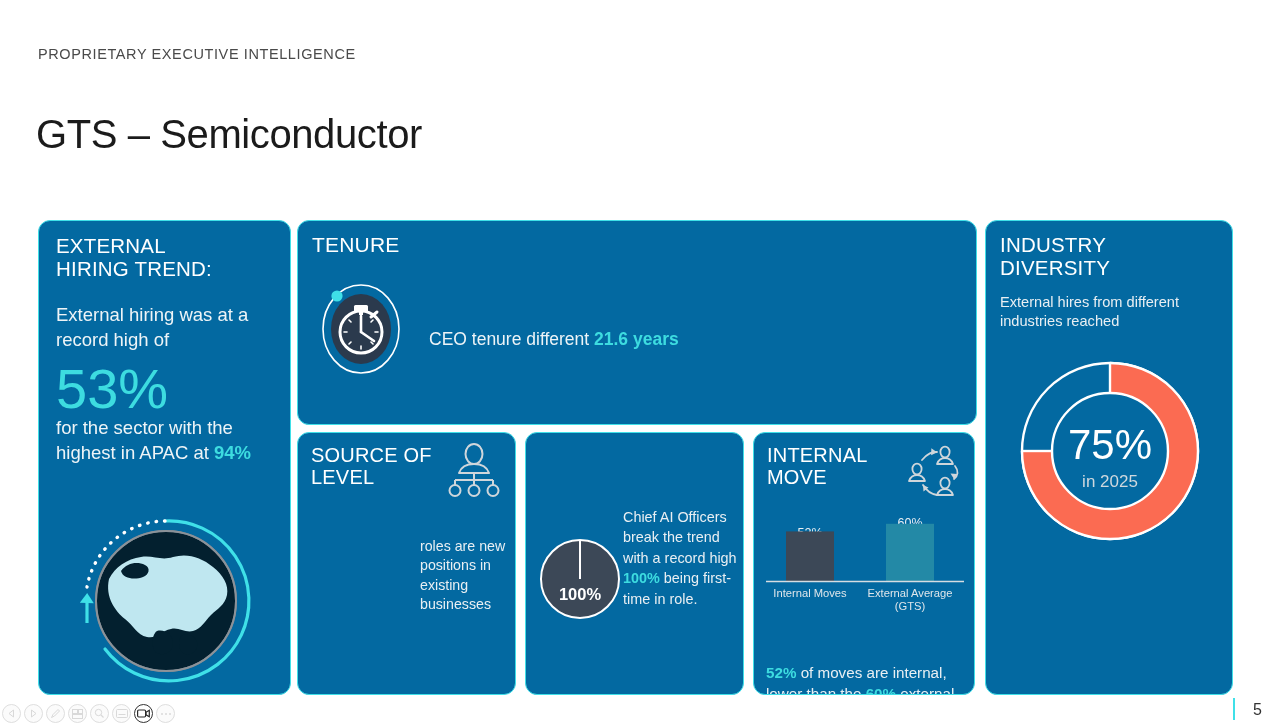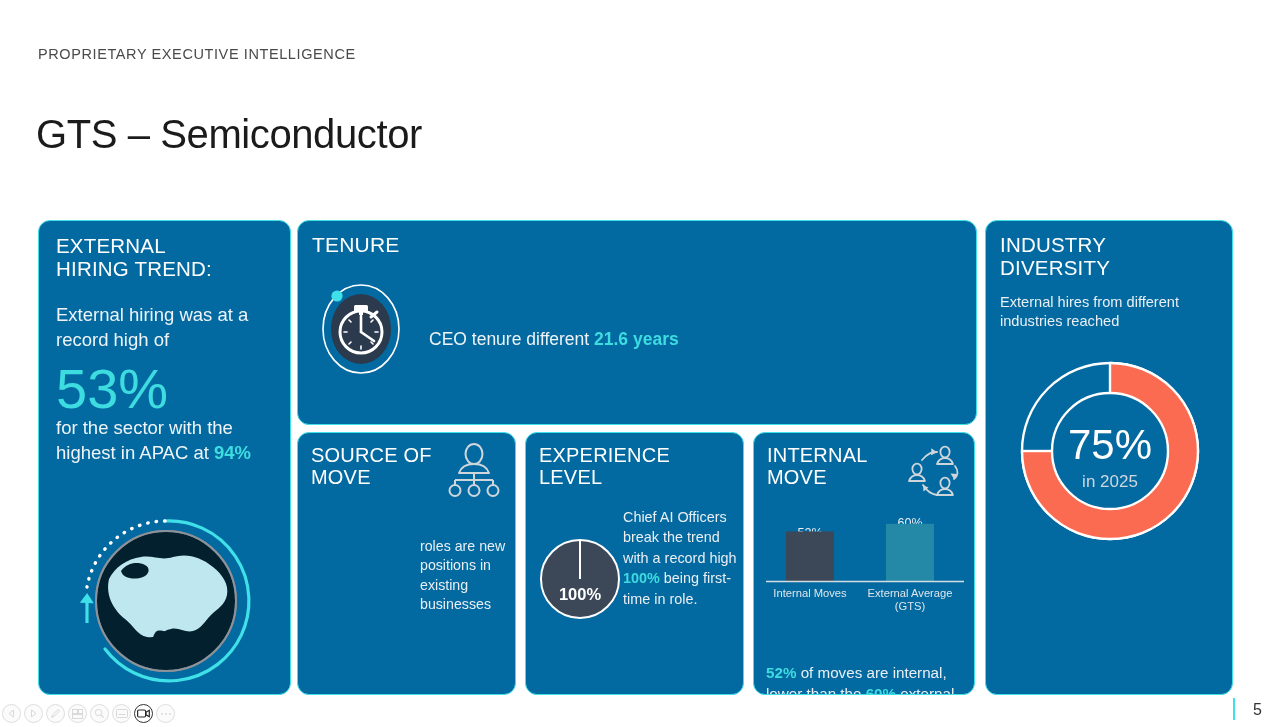--- a/index.html
+++ b/index.html
@@ -196,7 +196,7 @@
 
   <div class="card" id="card-source">
     <div class="card-title">SOURCE OF
-MOVE</div>
+LEVEL</div>
 
     <div class="corner-icon">
       <svg viewBox="0 0 58 56" width="58" height="56">

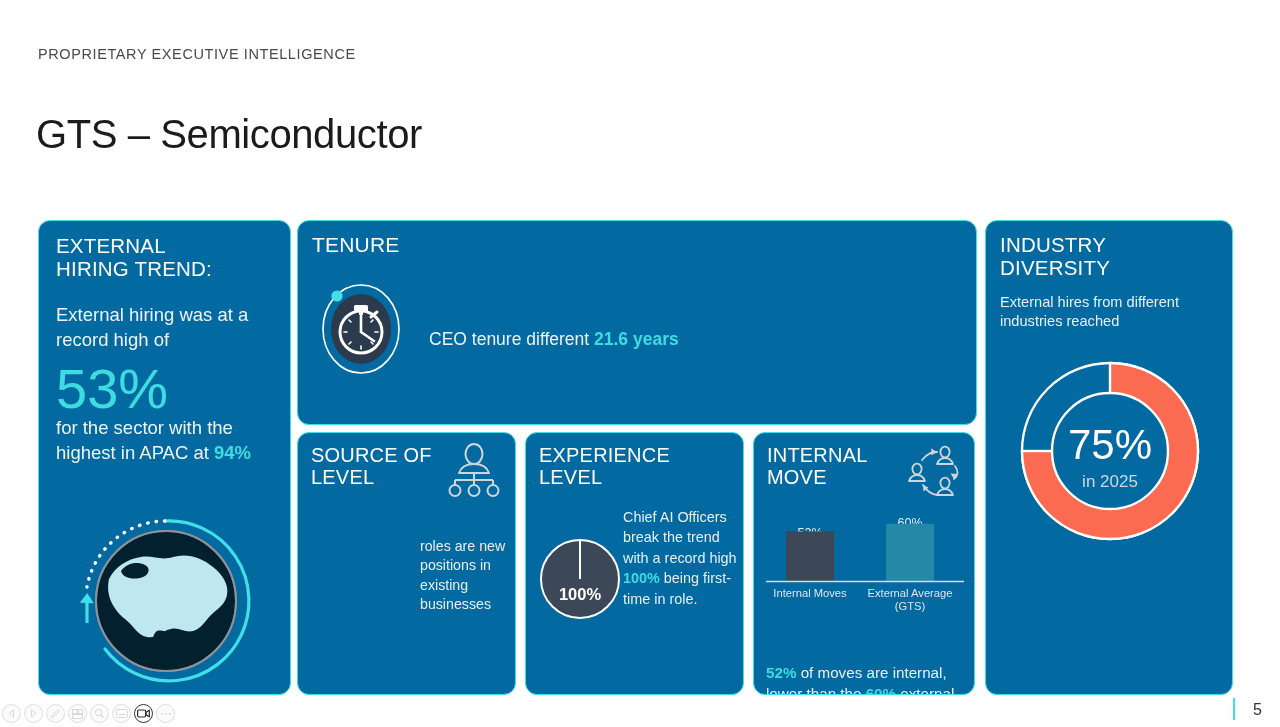--- a/index.html
+++ b/index.html
@@ -218,8 +218,6 @@
   </div>
 
   <div class="card" id="card-experience">
-    <div class="card-title">EXPERIENCE
-LEVEL</div>
 
     <div class="gauge-100">
       <svg viewBox="0 0 84 84" width="84" height="84">

